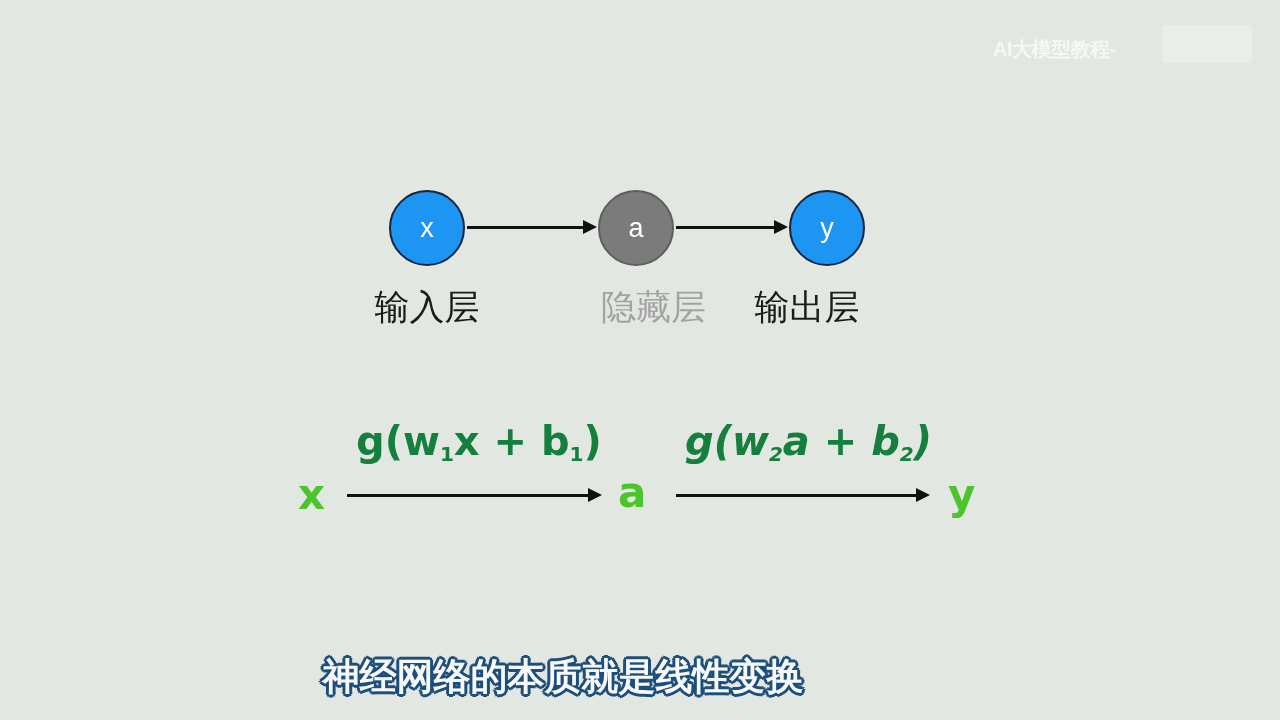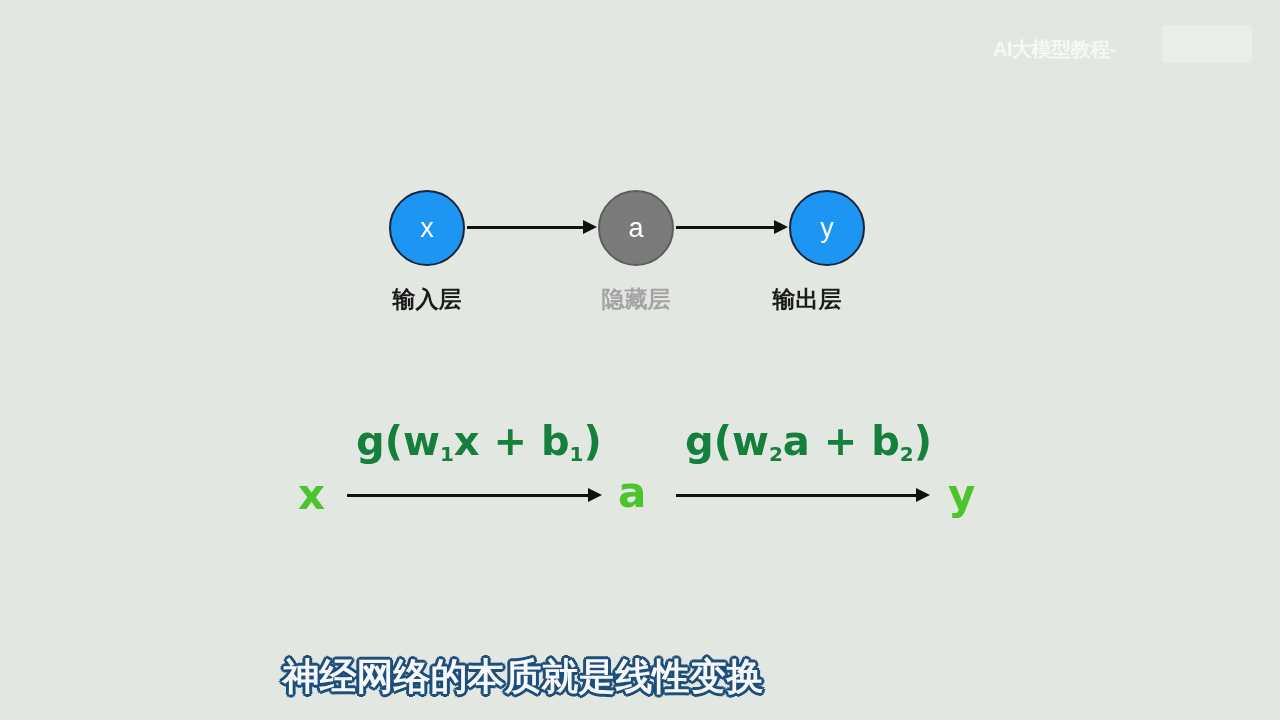--- a/index.html
+++ b/index.html
@@ -26,7 +26,7 @@
     .node.blue { background: #1d95f2; border-color: #15253a; }
     .node.gray { background: #7b7b7b; border-color: #5e5e5e; }
     .layer-label {
-      position: absolute; font-size: 23px; font-weight: bold; width: 140px; text-align: center;
+      position: absolute; font-size: 35px; font-weight: normal; width: 140px; text-align: center;
       color: #1b1b1b;
     }
     .layer-label.hidden { color: #a3a3a3; }

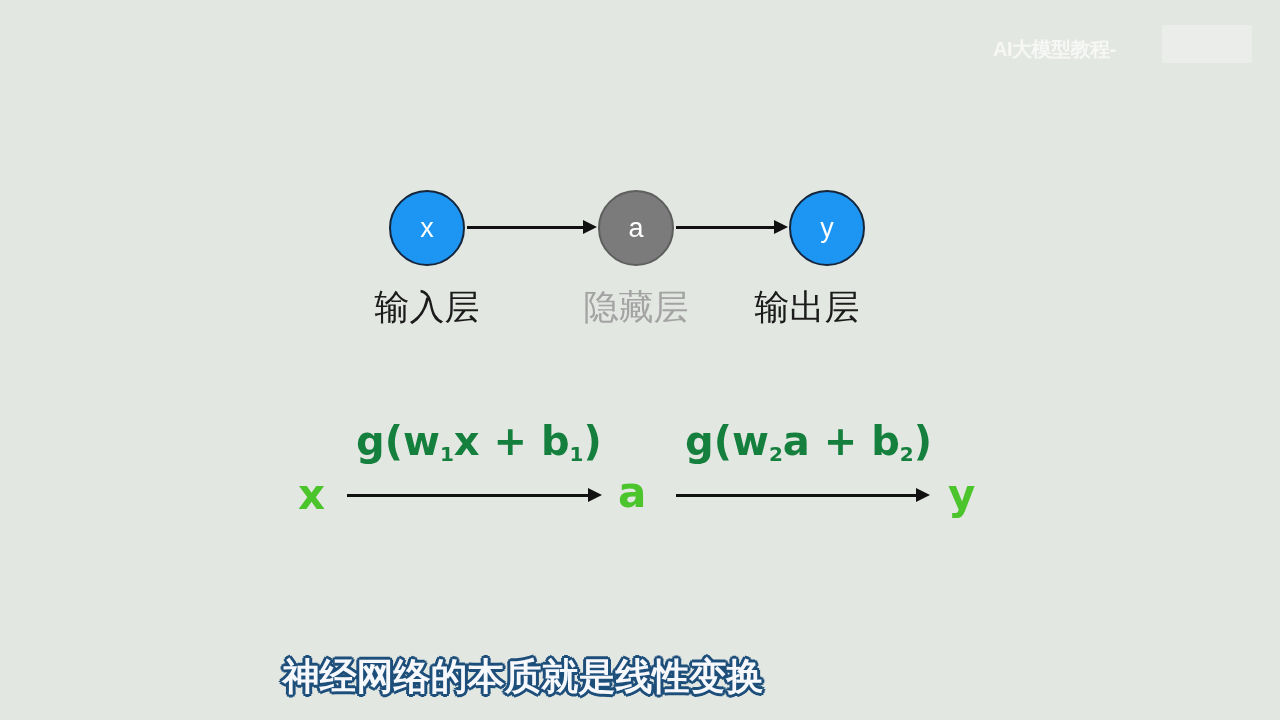--- a/index.html
+++ b/index.html
@@ -29,7 +29,7 @@
       position: absolute; font-size: 35px; font-weight: normal; width: 140px; text-align: center;
       color: #1b1b1b;
     }
-    .layer-label.hidden { color: #a3a3a3; }
+    .layer-label.hidden { color: #a3a3a3; text-align: right; }
     .line { position: absolute; height: 3px; background: #111; }
     .arrowhead {
       position: absolute; width: 0; height: 0;

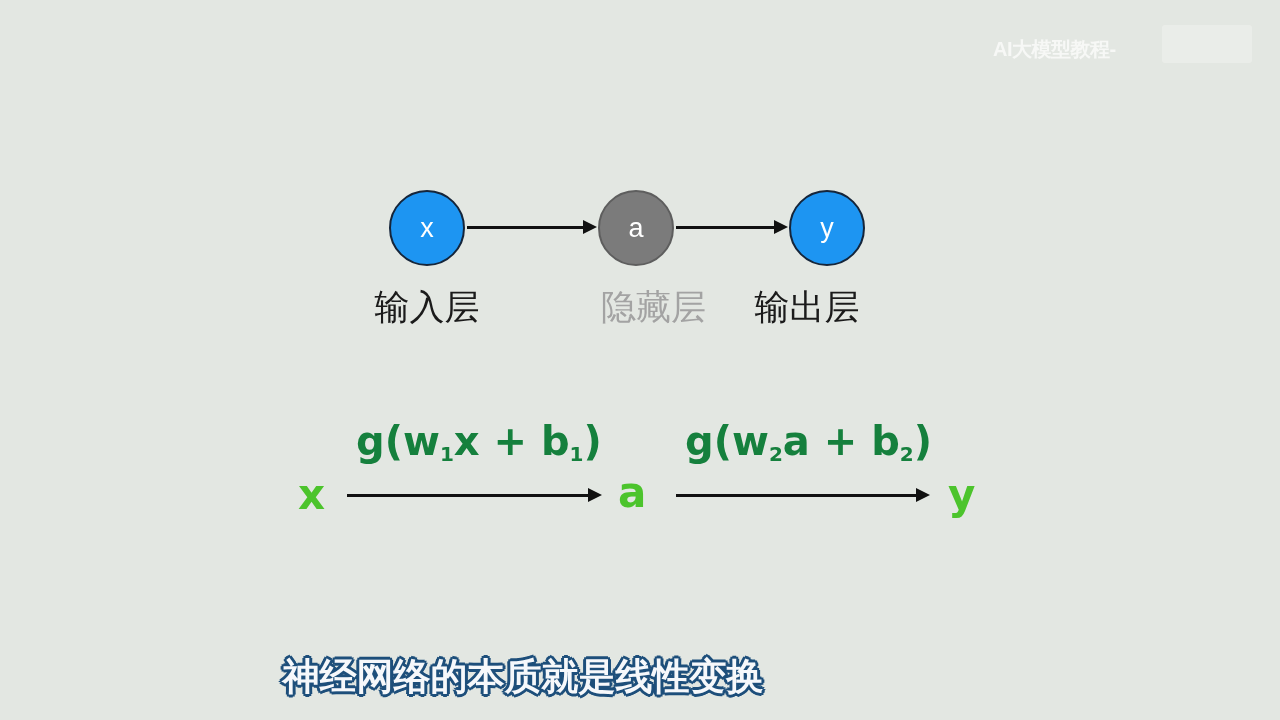--- a/index.html
+++ b/index.html
@@ -88,7 +88,7 @@
 
   <div class="var" style="left:618px; top:468px;">a</div>
 
-  <div class="formula" style="left:685px; top:418px;">
+  <div class="formula" style="left:685px; top:418px;font-style:italic;">
     <span>g(w</span><sub>2</sub><span>a + b</span><sub>2</sub><span>)</span>
   </div>
   <div class="line" style="left:676px; top:494px; width:242px;"></div>

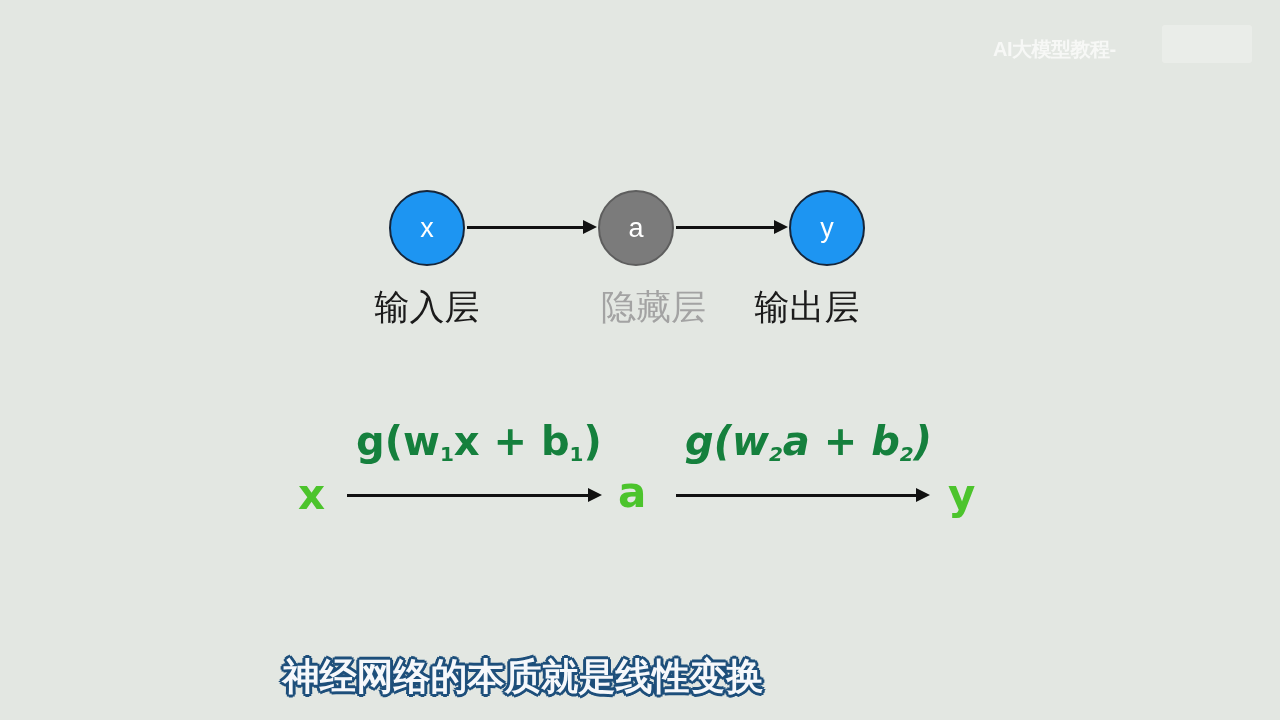--- a/index.html
+++ b/index.html
@@ -53,6 +53,7 @@
         2px 0 0 #1e4f7b, -2px 0 0 #1e4f7b, 0 2px 0 #1e4f7b, 0 -2px 0 #1e4f7b,
         2px 2px 0 #1e4f7b, -2px -2px 0 #1e4f7b, 2px -2px 0 #1e4f7b, -2px 2px 0 #1e4f7b,
         3px 0 0 #1e4f7b, -3px 0 0 #1e4f7b, 0 3px 0 #1e4f7b, 0 -3px 0 #1e4f7b;
+      padding-left: 40px;
     }
   </style>
 </head>

